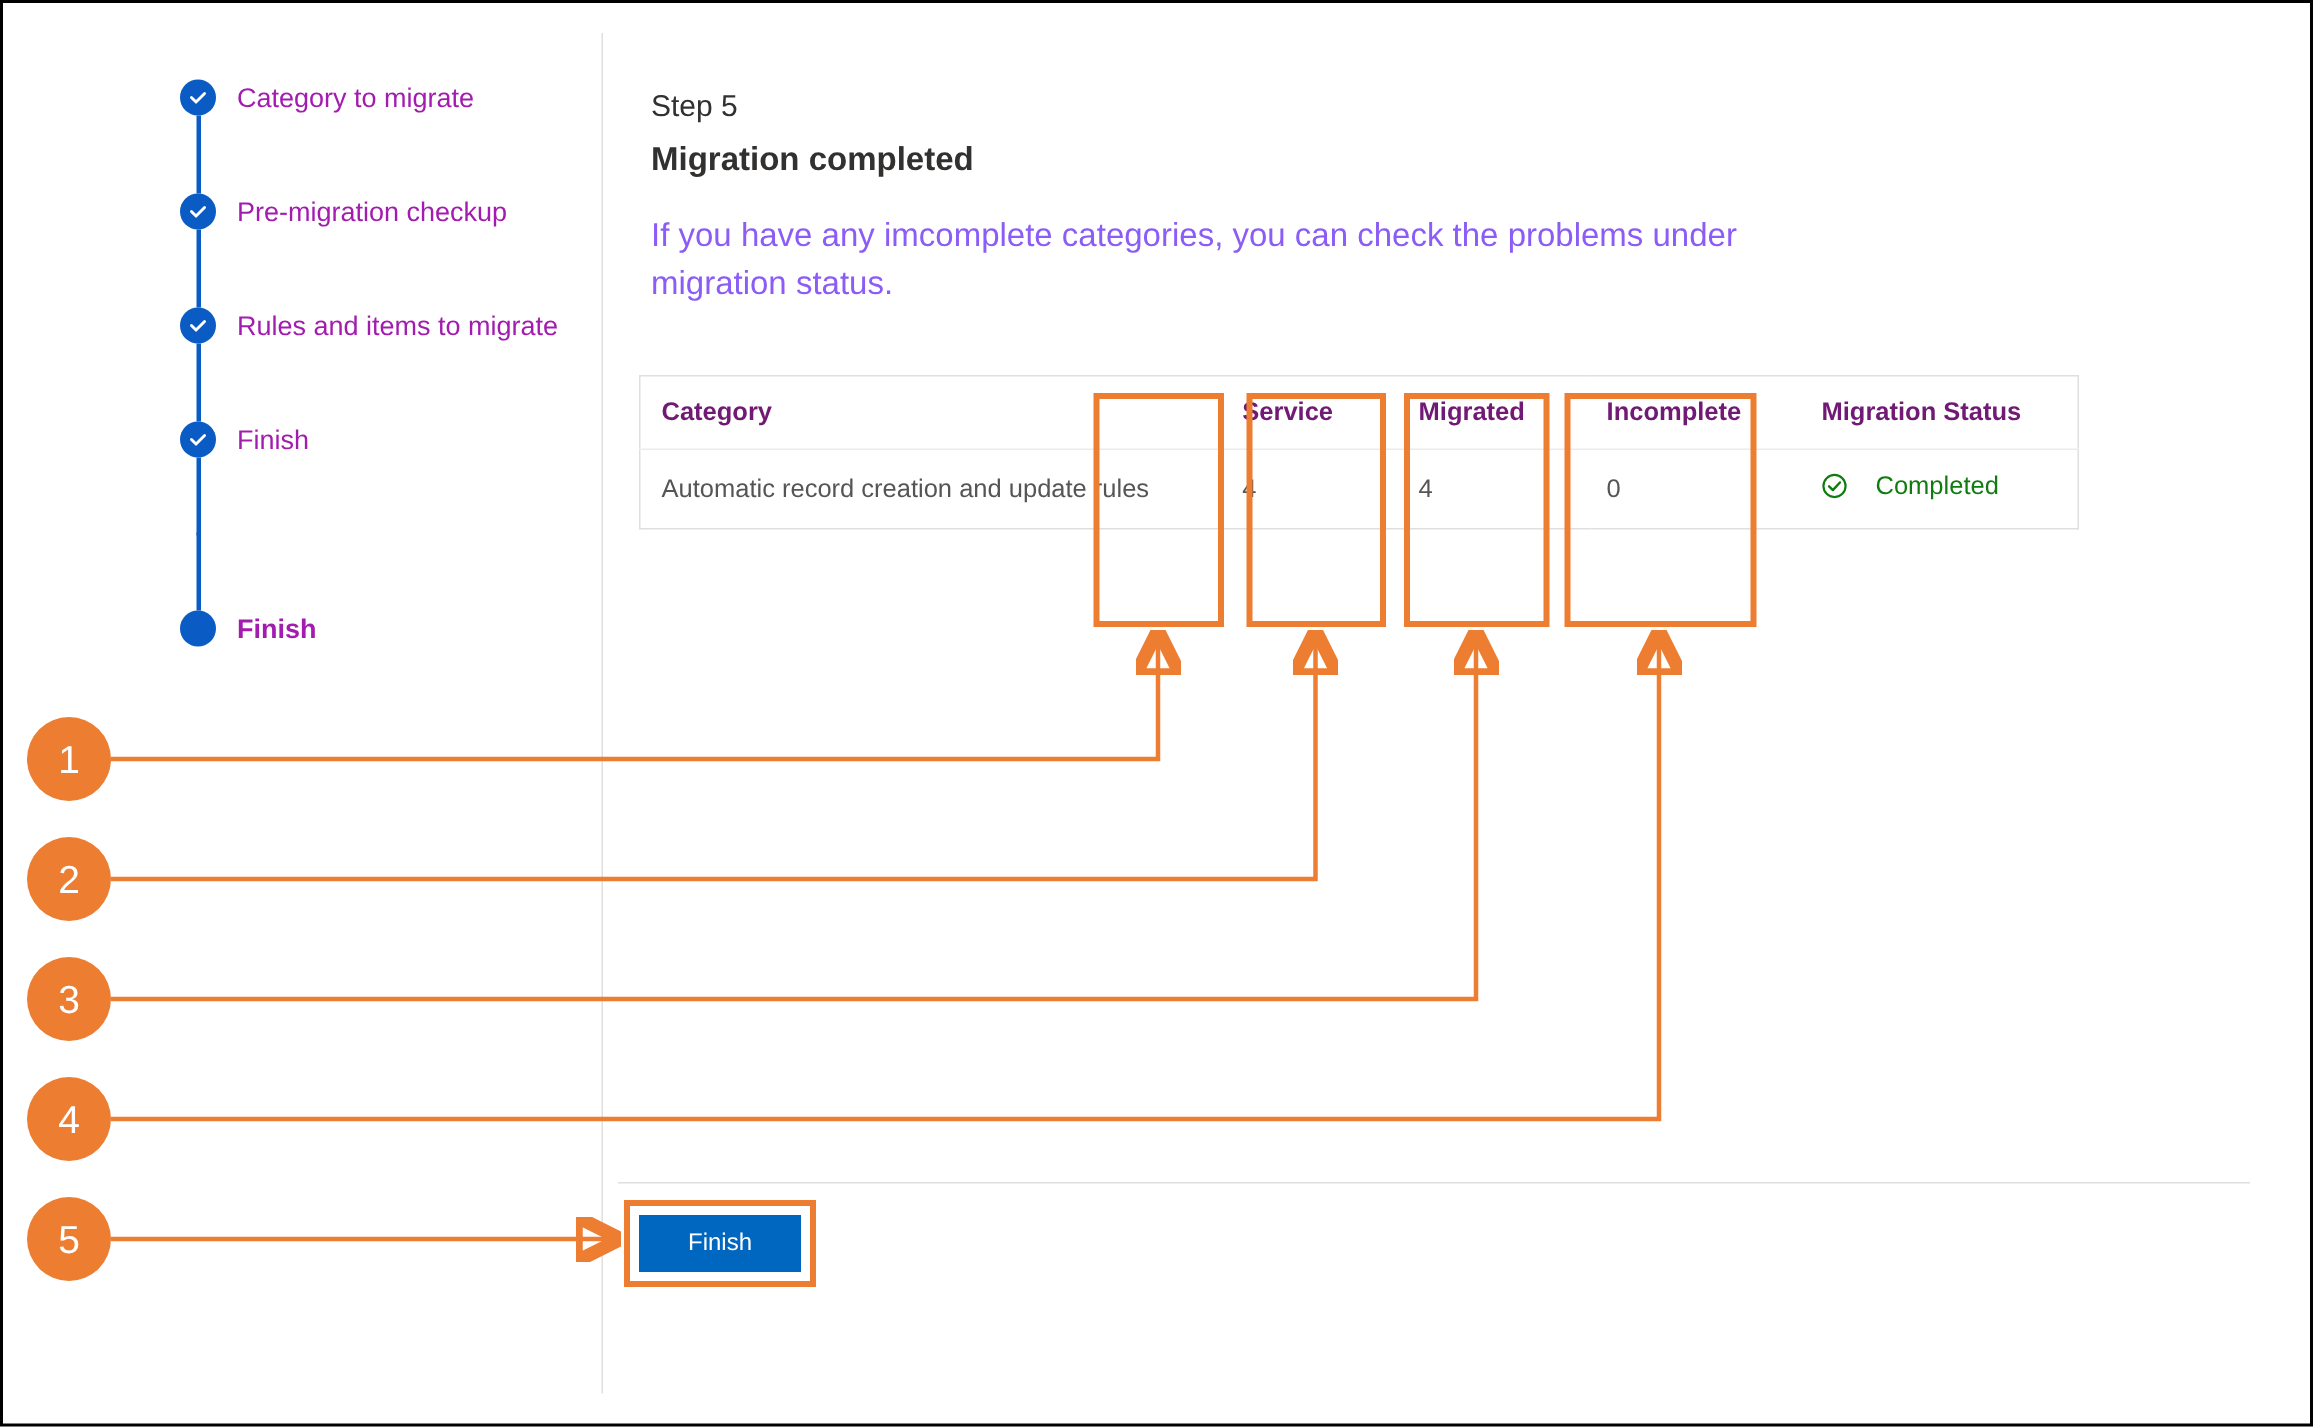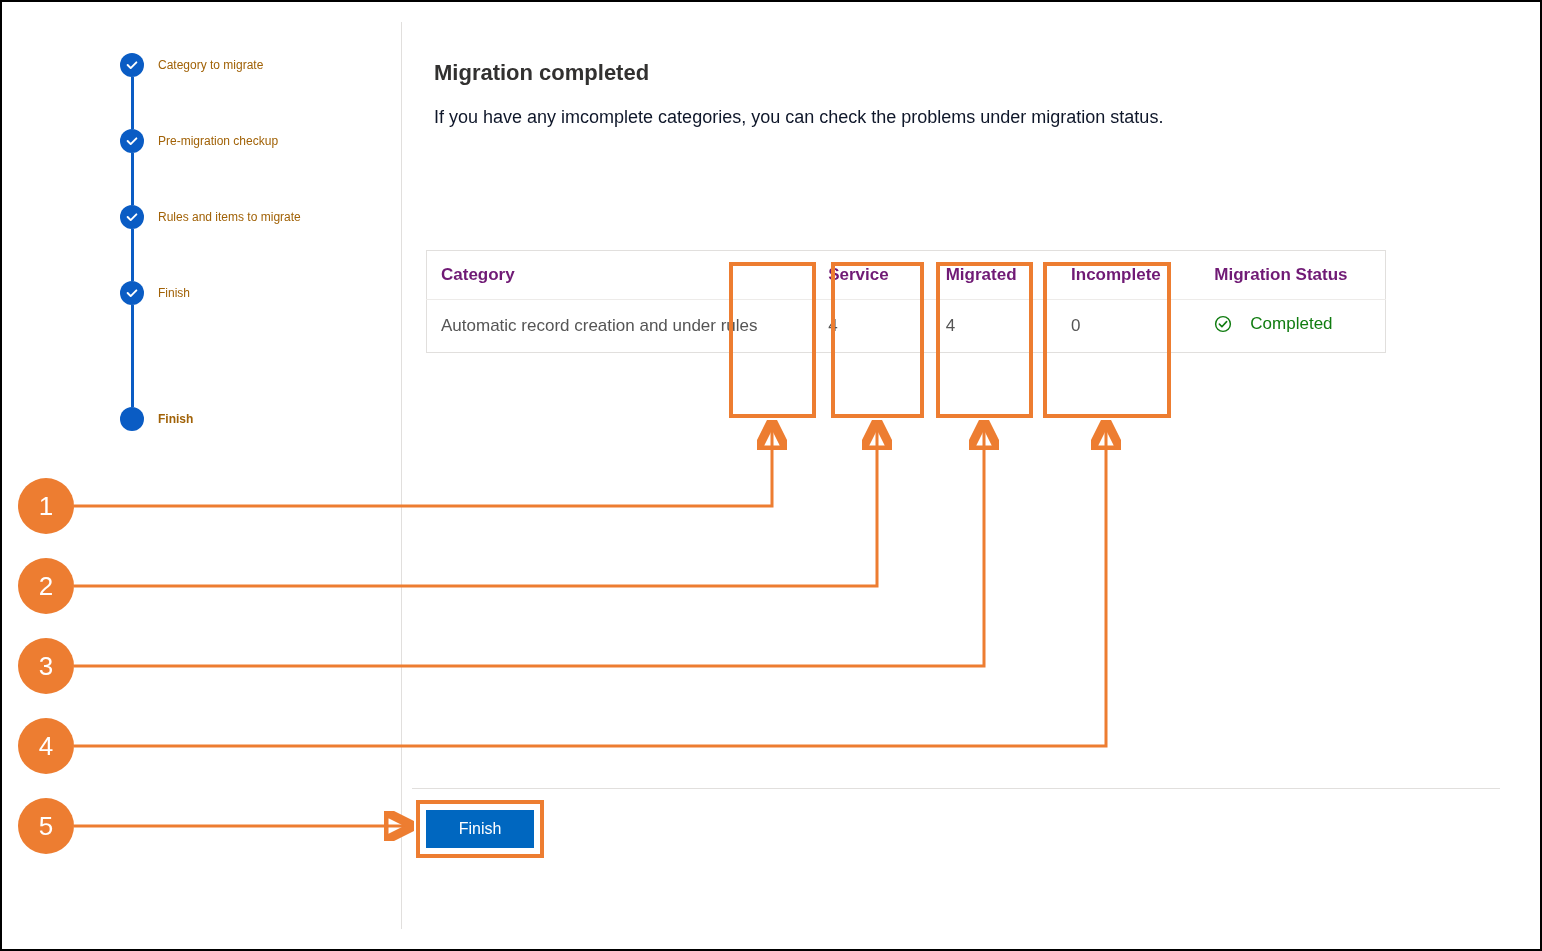--- a/index.html
+++ b/index.html
@@ -22,7 +22,7 @@
     width:24px; height:24px; border-radius:50%; background:#0a5cc4; display:flex; align-items:center; justify-content:center; flex-shrink:0; margin-right:14px; position:relative; z-index:2;
   }
   .step-dot svg { width:14px; height:14px; display:block; }
-  .step-label { font-size:12px; color:#a16207; }
+  .step-label { font-size:18px; color:#a21caf; }
   .step-label.current { font-weight:600; }
 
   

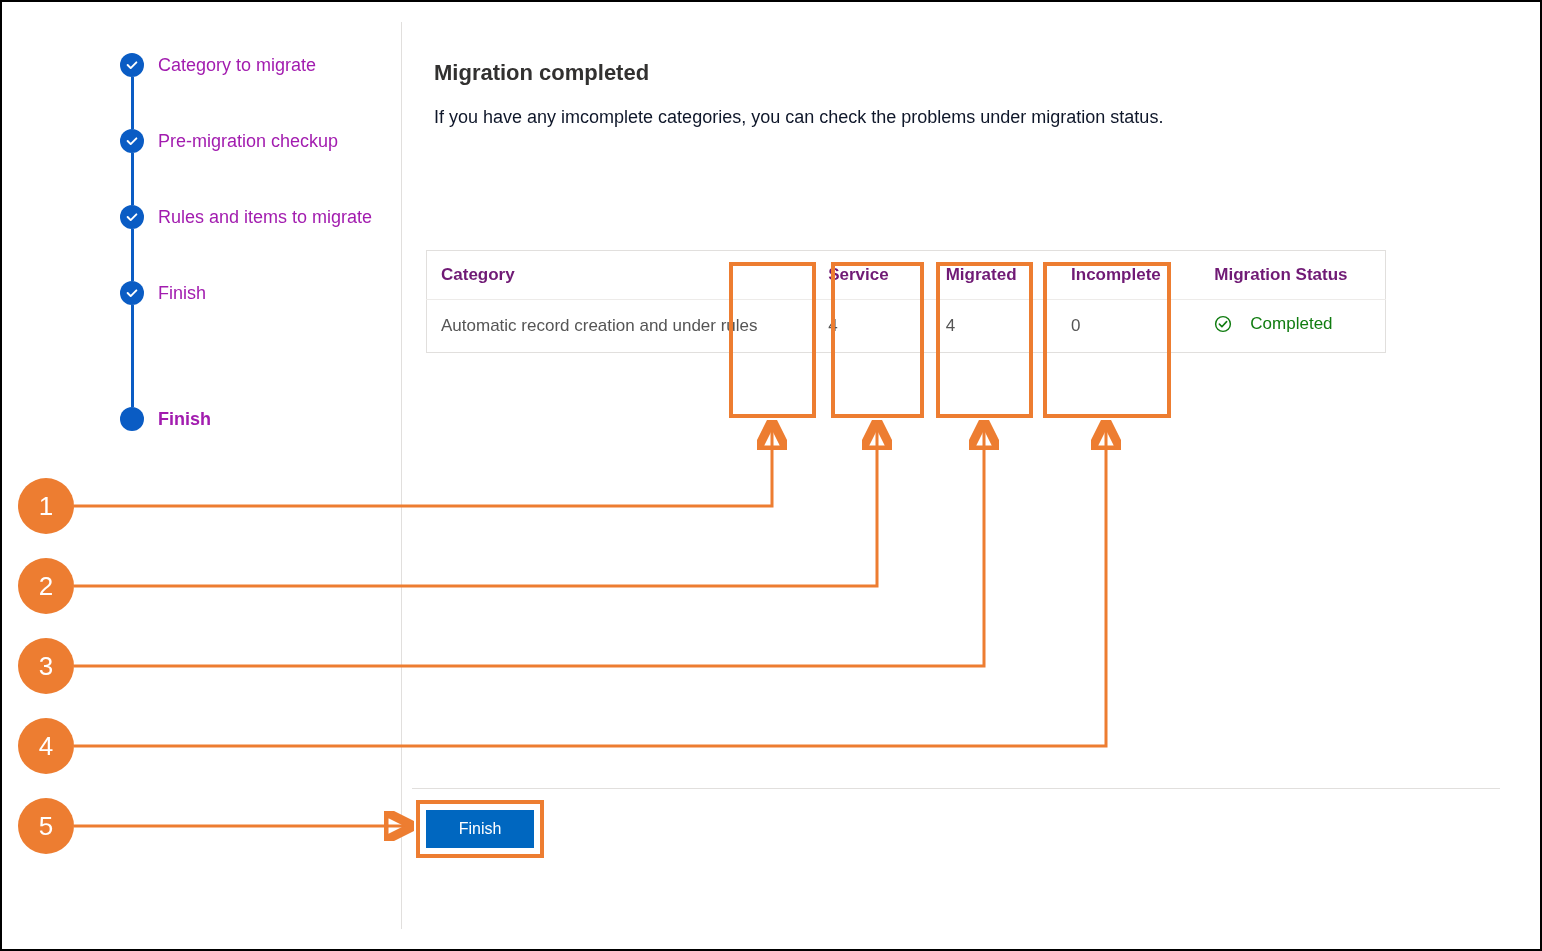--- a/index.html
+++ b/index.html
@@ -151,6 +151,7 @@
   <div class="vline"></div>
 
   <div class="main">
+    <p class="step-kicker">Step 5</p>
     <h1 class="page-title">Migration completed</h1>
     <p class="page-desc">If you have any imcomplete categories, you can check the problems under migration status.</p>
   </div>

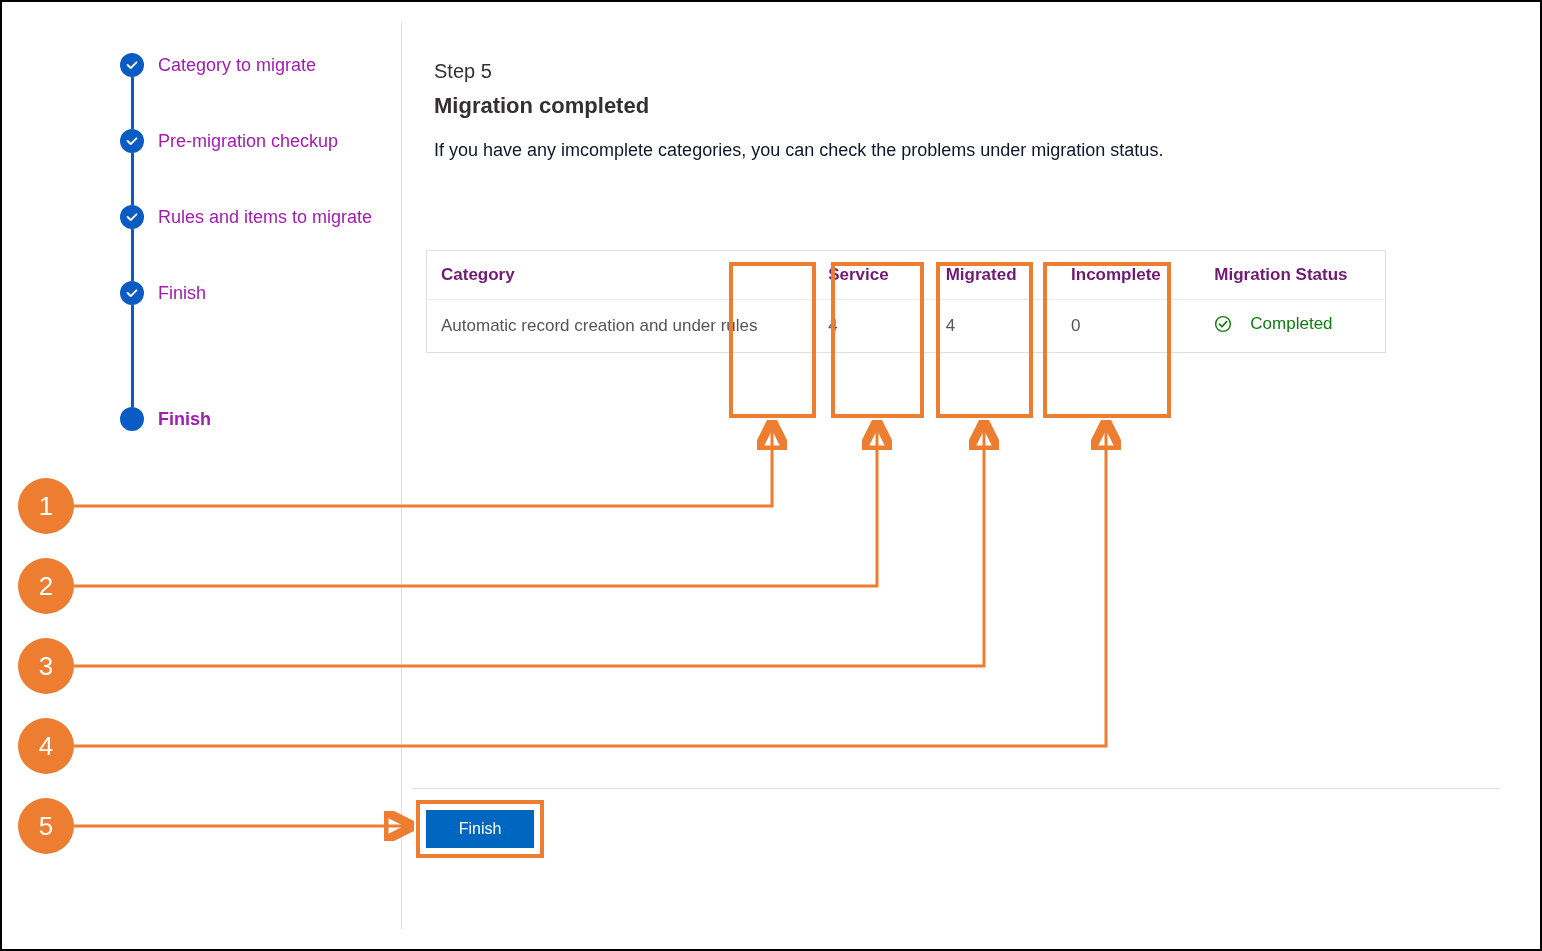--- a/index.html
+++ b/index.html
@@ -36,7 +36,7 @@
   }
   .step-kicker { font-size:20px; color:#323130; margin:0 0 10px 0; font-weight:400; }
   .page-title { font-size:22px; font-weight:600; margin:0 0 18px 0; }
-  .page-desc { font-size:18px; color:#0f172a; max-width:780px; line-height:1.45; }
+  .page-desc { font-size:22px; color:#8b5cf6; max-width:780px; line-height:1.45; }
 
   
   .mig-table {

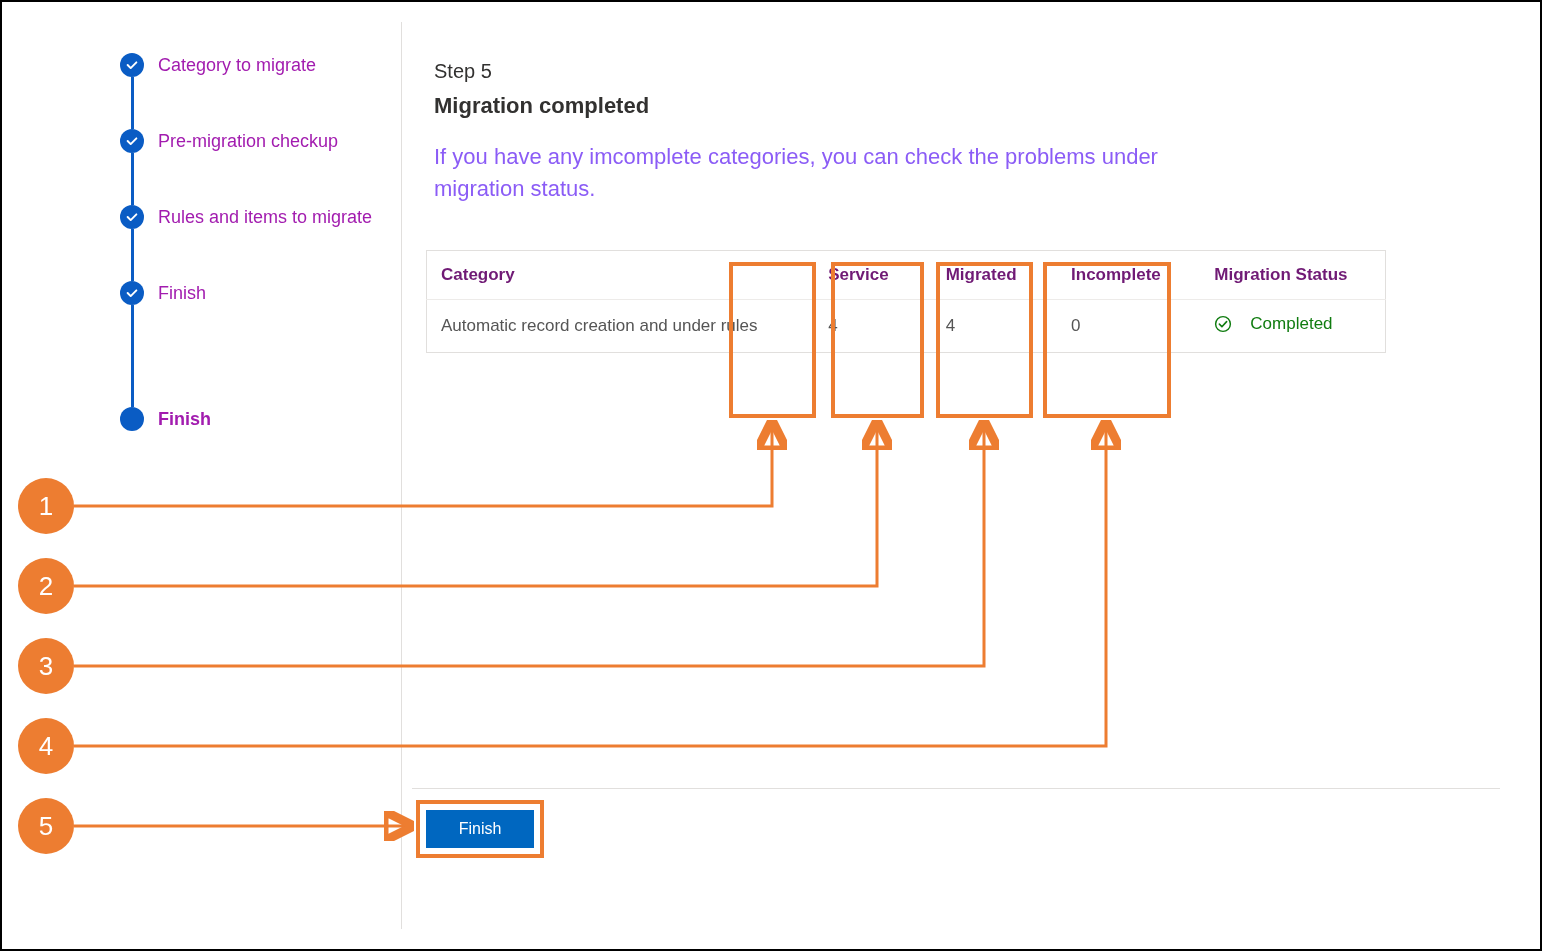--- a/index.html
+++ b/index.html
@@ -168,7 +168,7 @@
     </thead>
     <tbody>
       <tr>
-        <td class="col-category">Automatic record creation and under rules</td>
+        <td class="col-category">Automatic record creation and update rules</td>
         <td>4</td>
         <td>4</td>
         <td>0</td>

